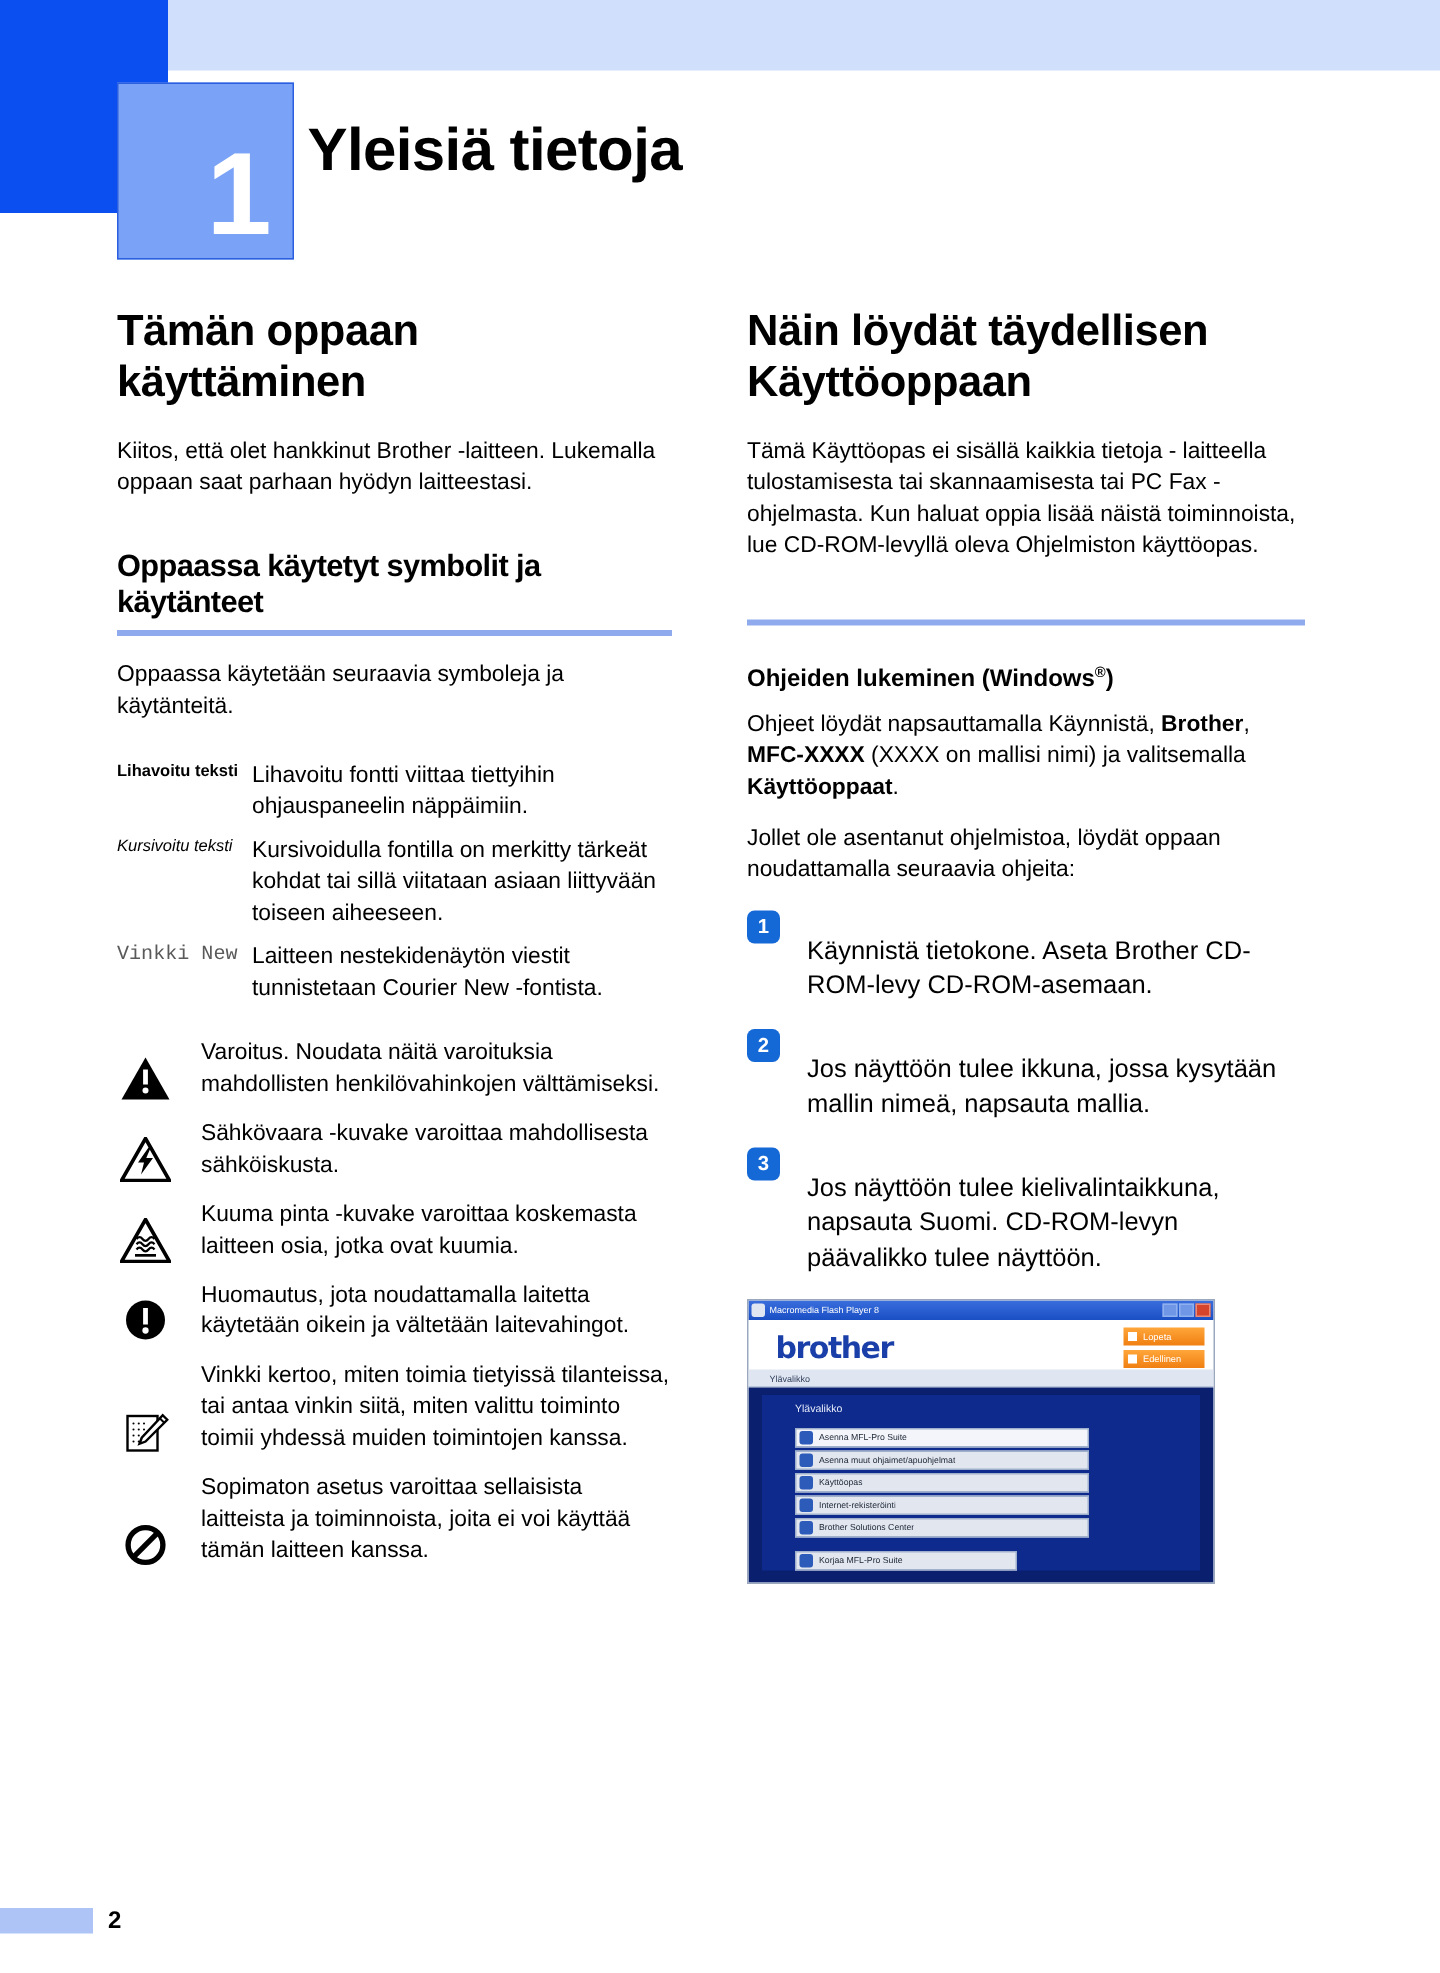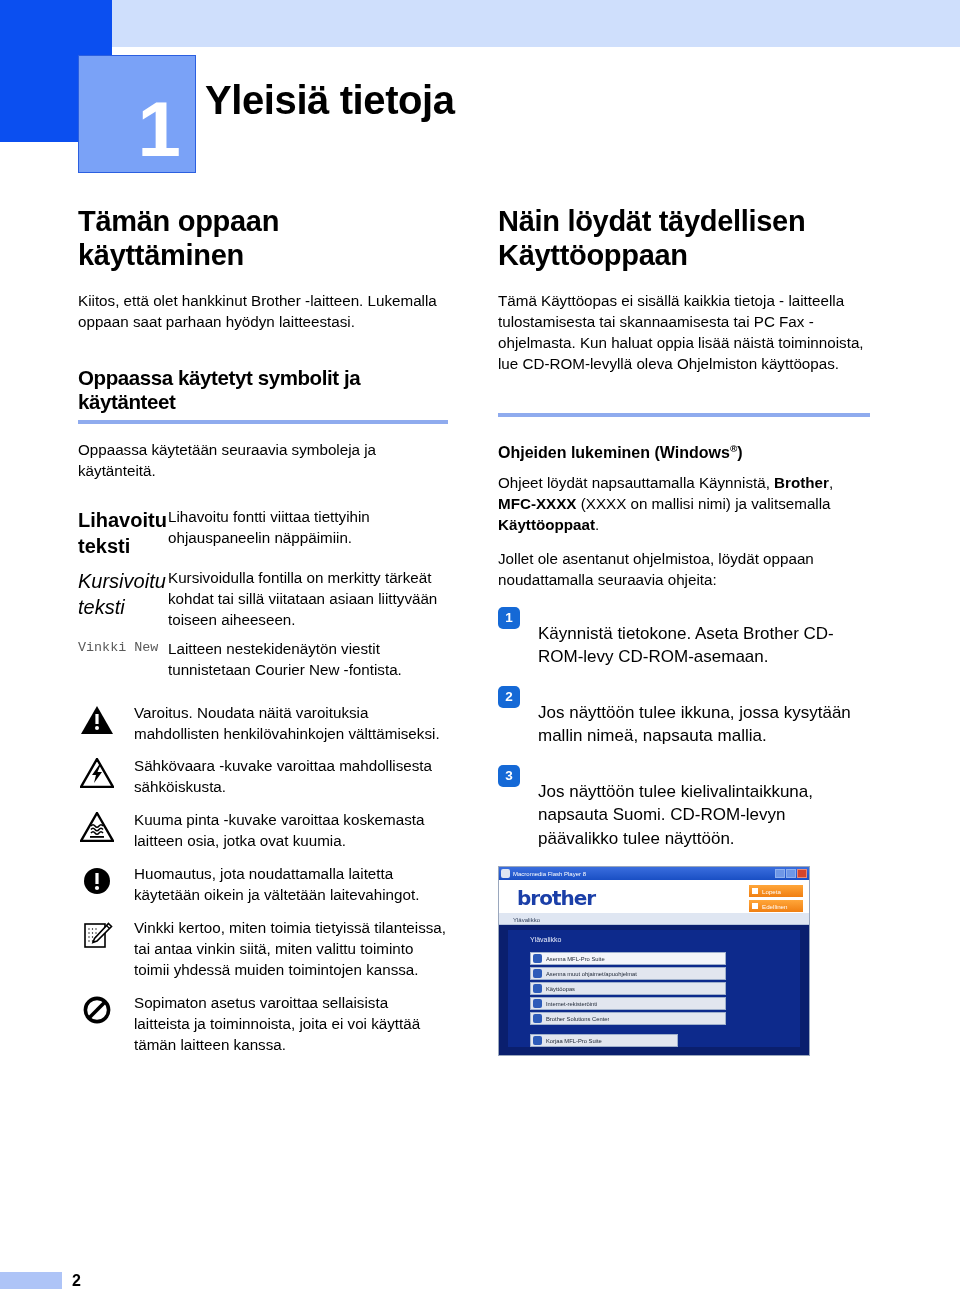--- a/index.html
+++ b/index.html
@@ -111,7 +111,7 @@
   .conv-term {
     width: 90px;
     flex: 0 0 90px;
-    font-size: 20px;
+    font-size: 11px;
     line-height: 1.32;
     padding-right: 8px;
     box-sizing: border-box;

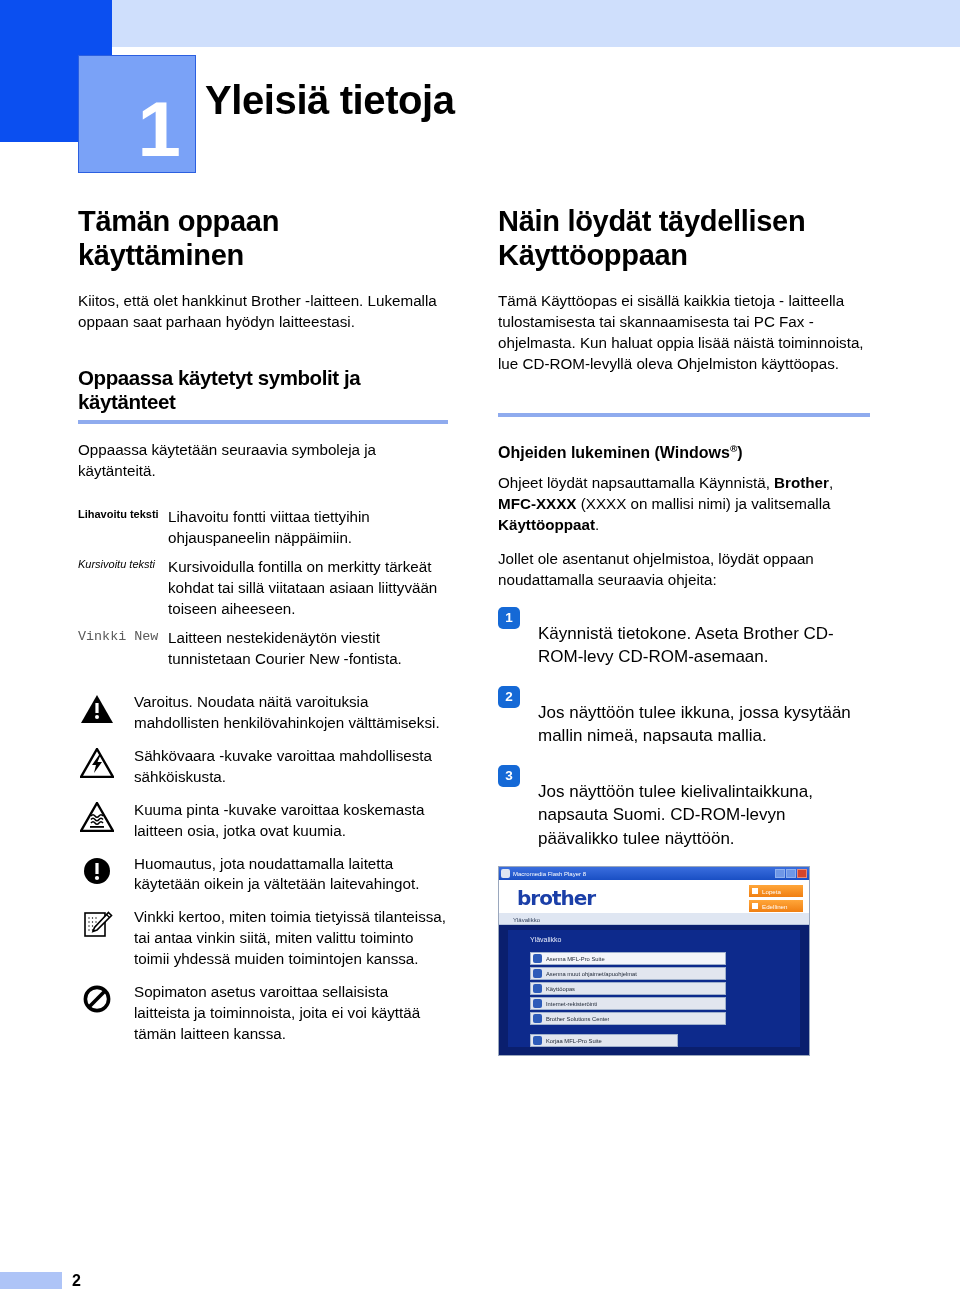--- a/index.html
+++ b/index.html
@@ -134,6 +134,7 @@
   .note-row {
     display: flex;
     margin-bottom: 12px;
+    align-items: flex-end;
   }
   .note-icon {
     width: 56px;

